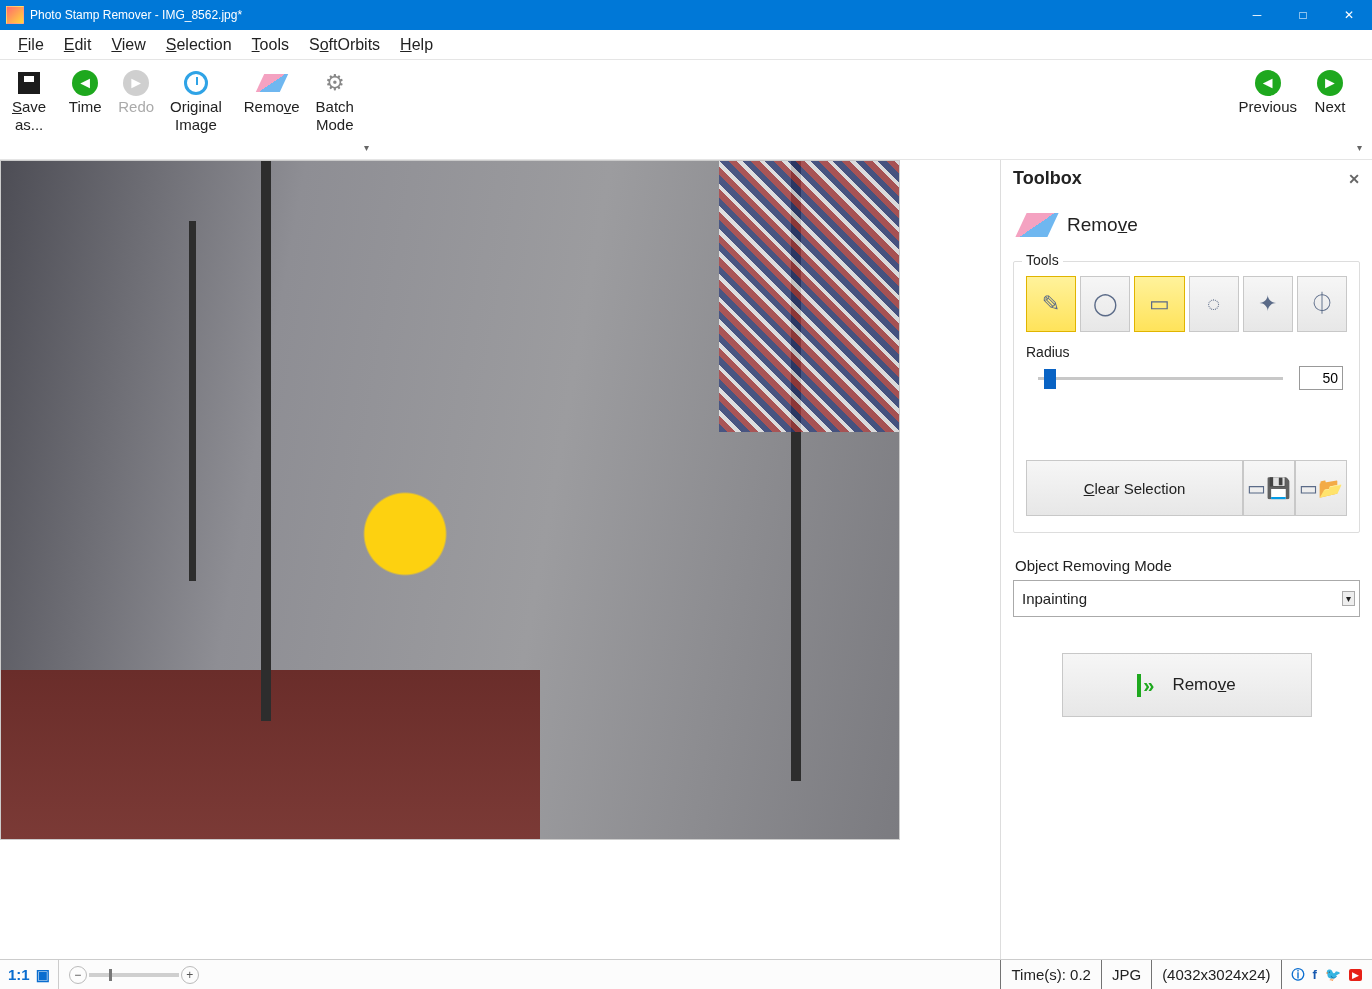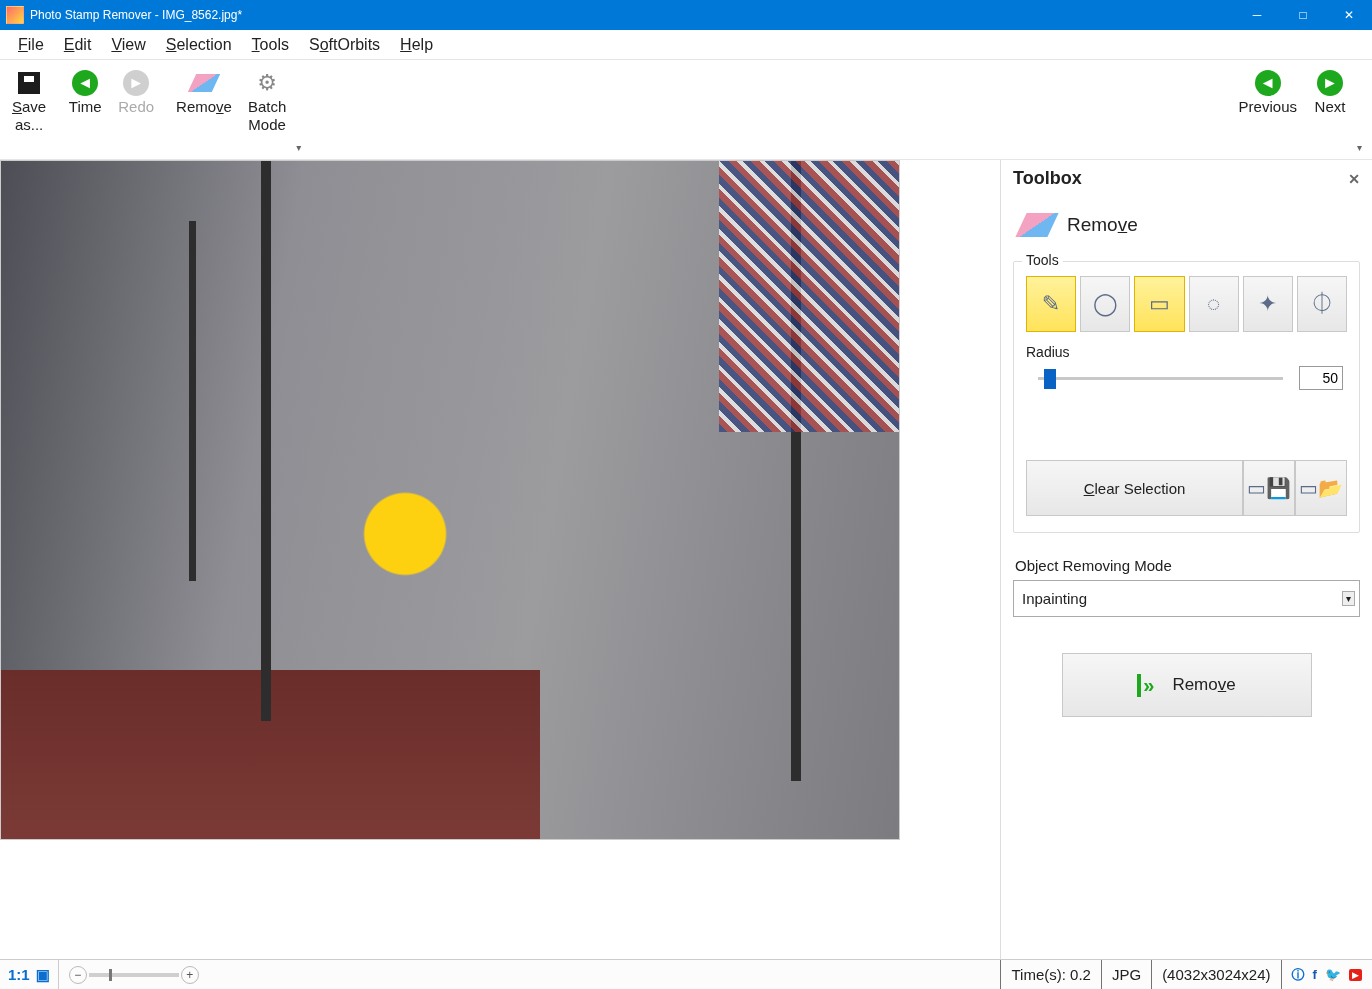--- a/index.html
+++ b/index.html
@@ -279,6 +279,12 @@
       </div>
     <div>Redo</div>
   </div>
+  <div class="tbtn">
+    <div class="ticon">
+        <div class="clock"></div>
+      </div>
+    <div>Original<br>Image</div>
+  </div>
   <div class="sep"></div>
   <div class="tbtn">
     <div class="ticon">

